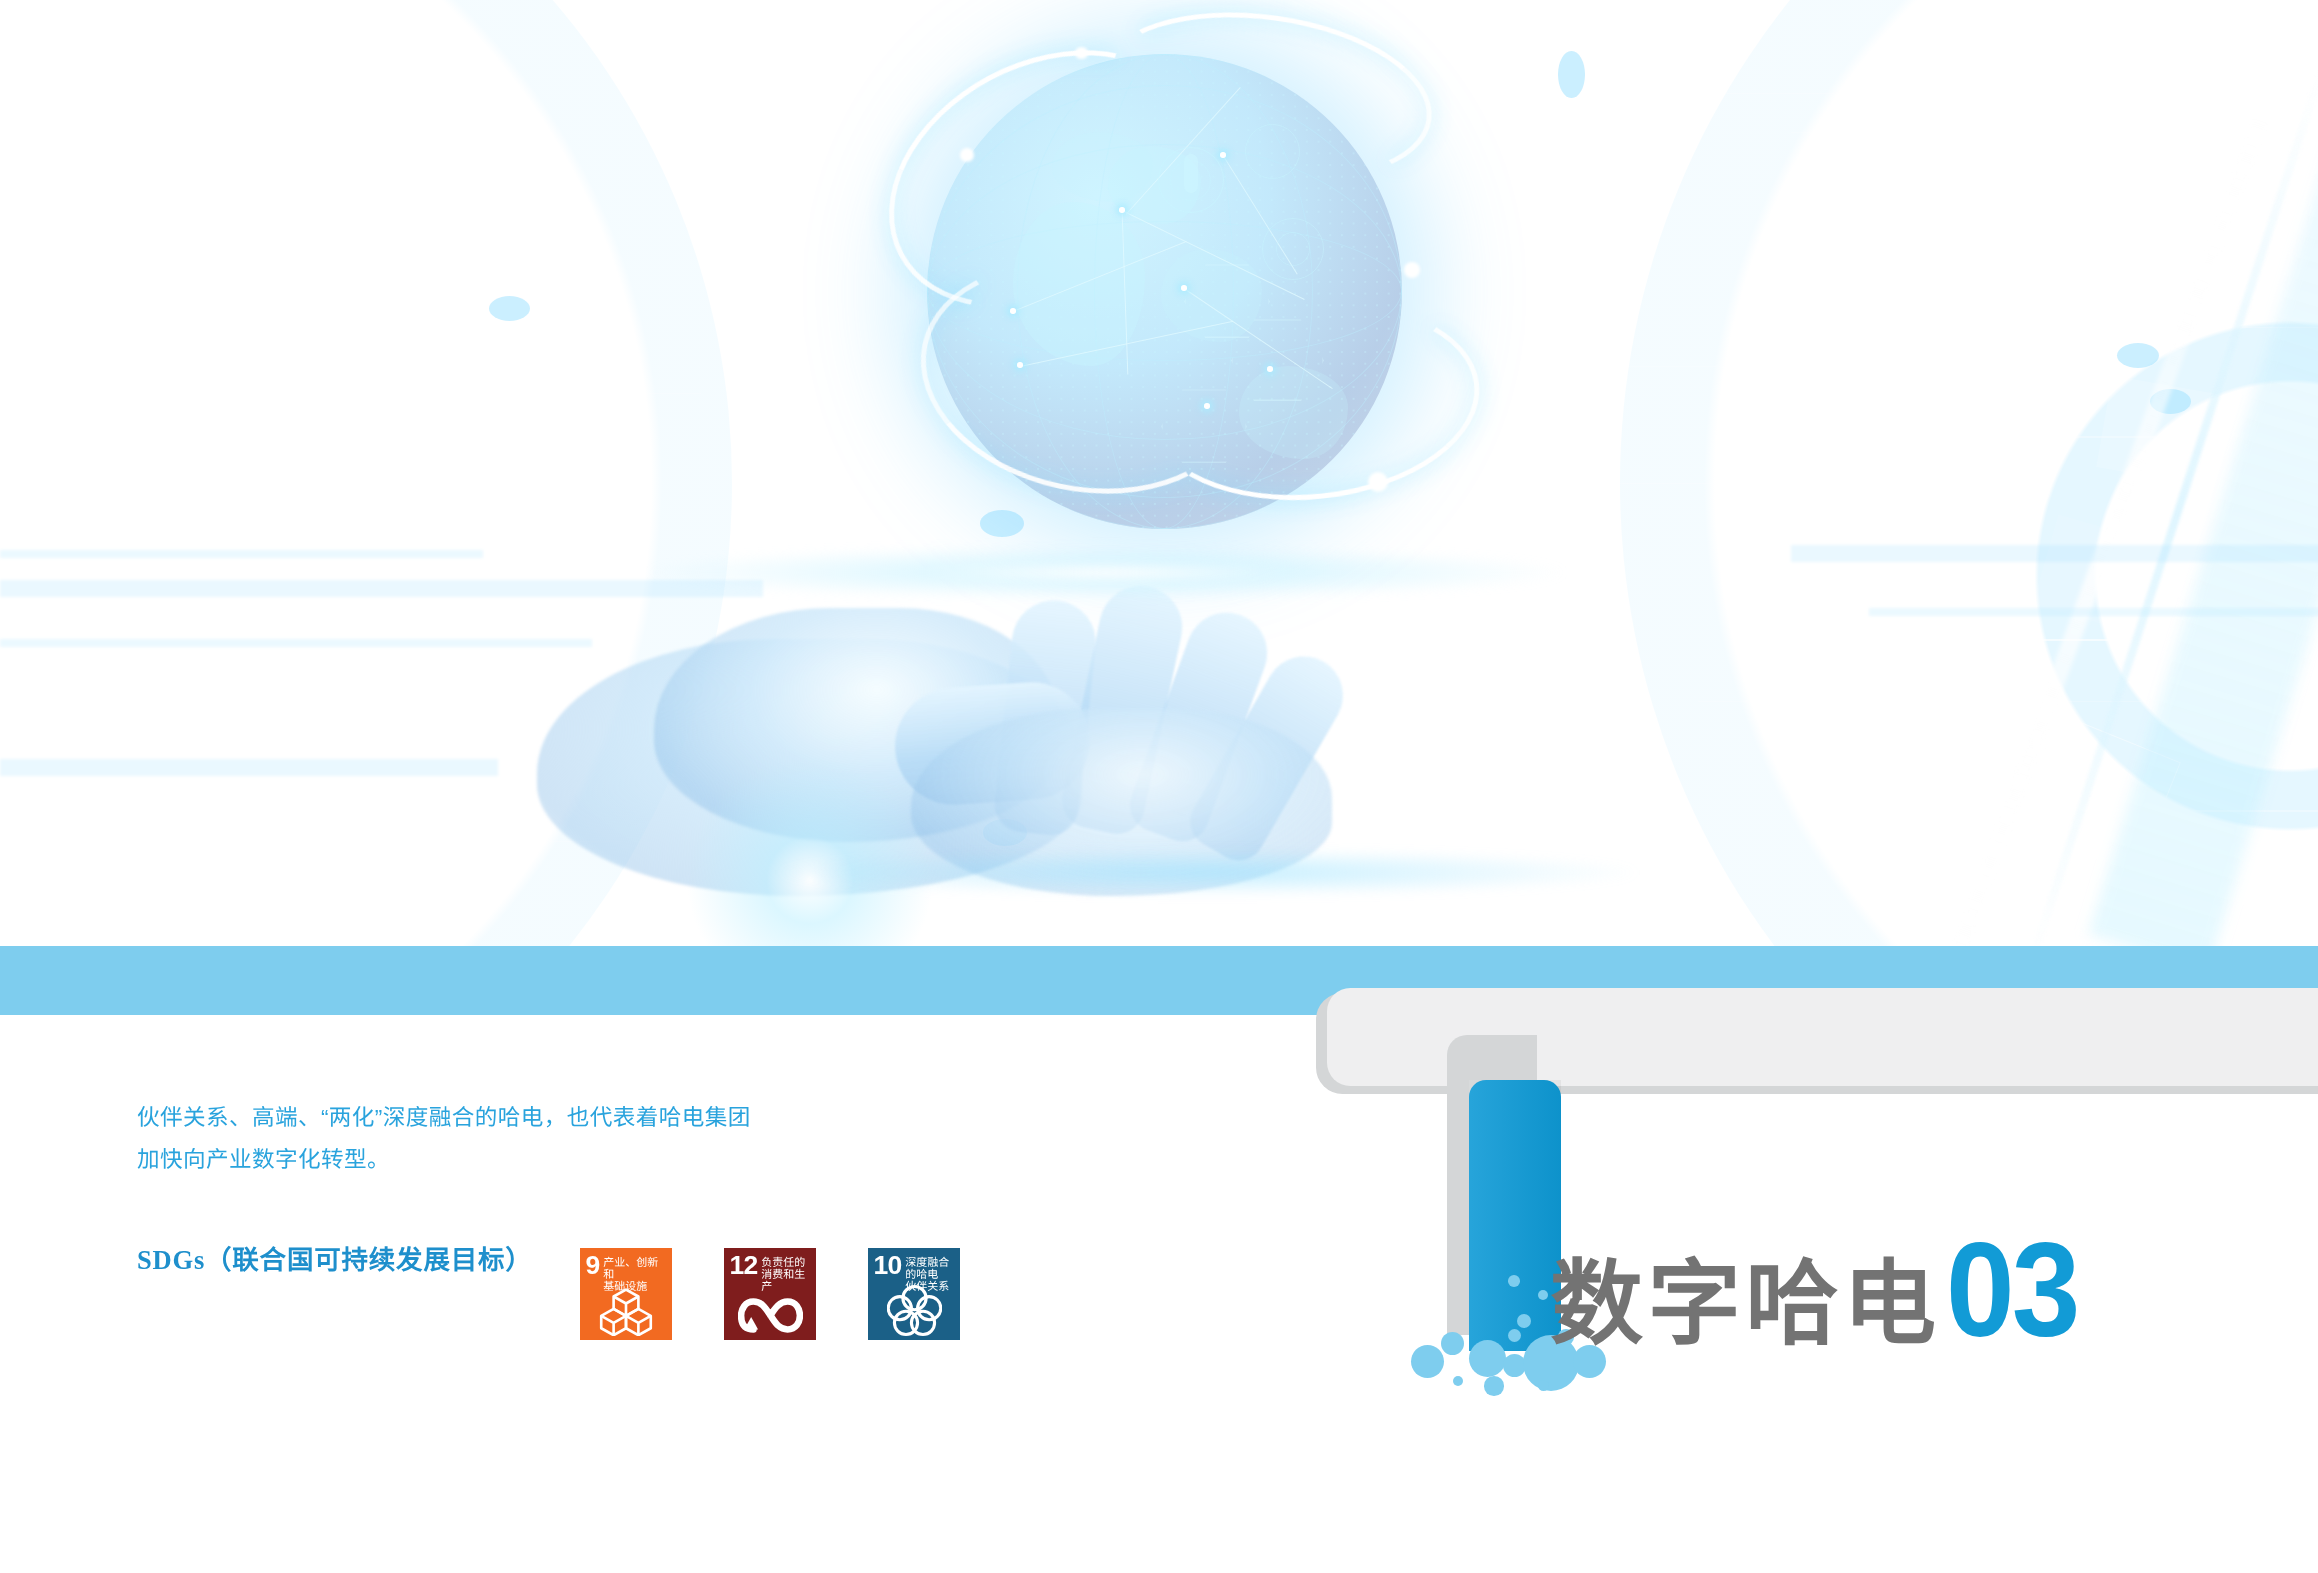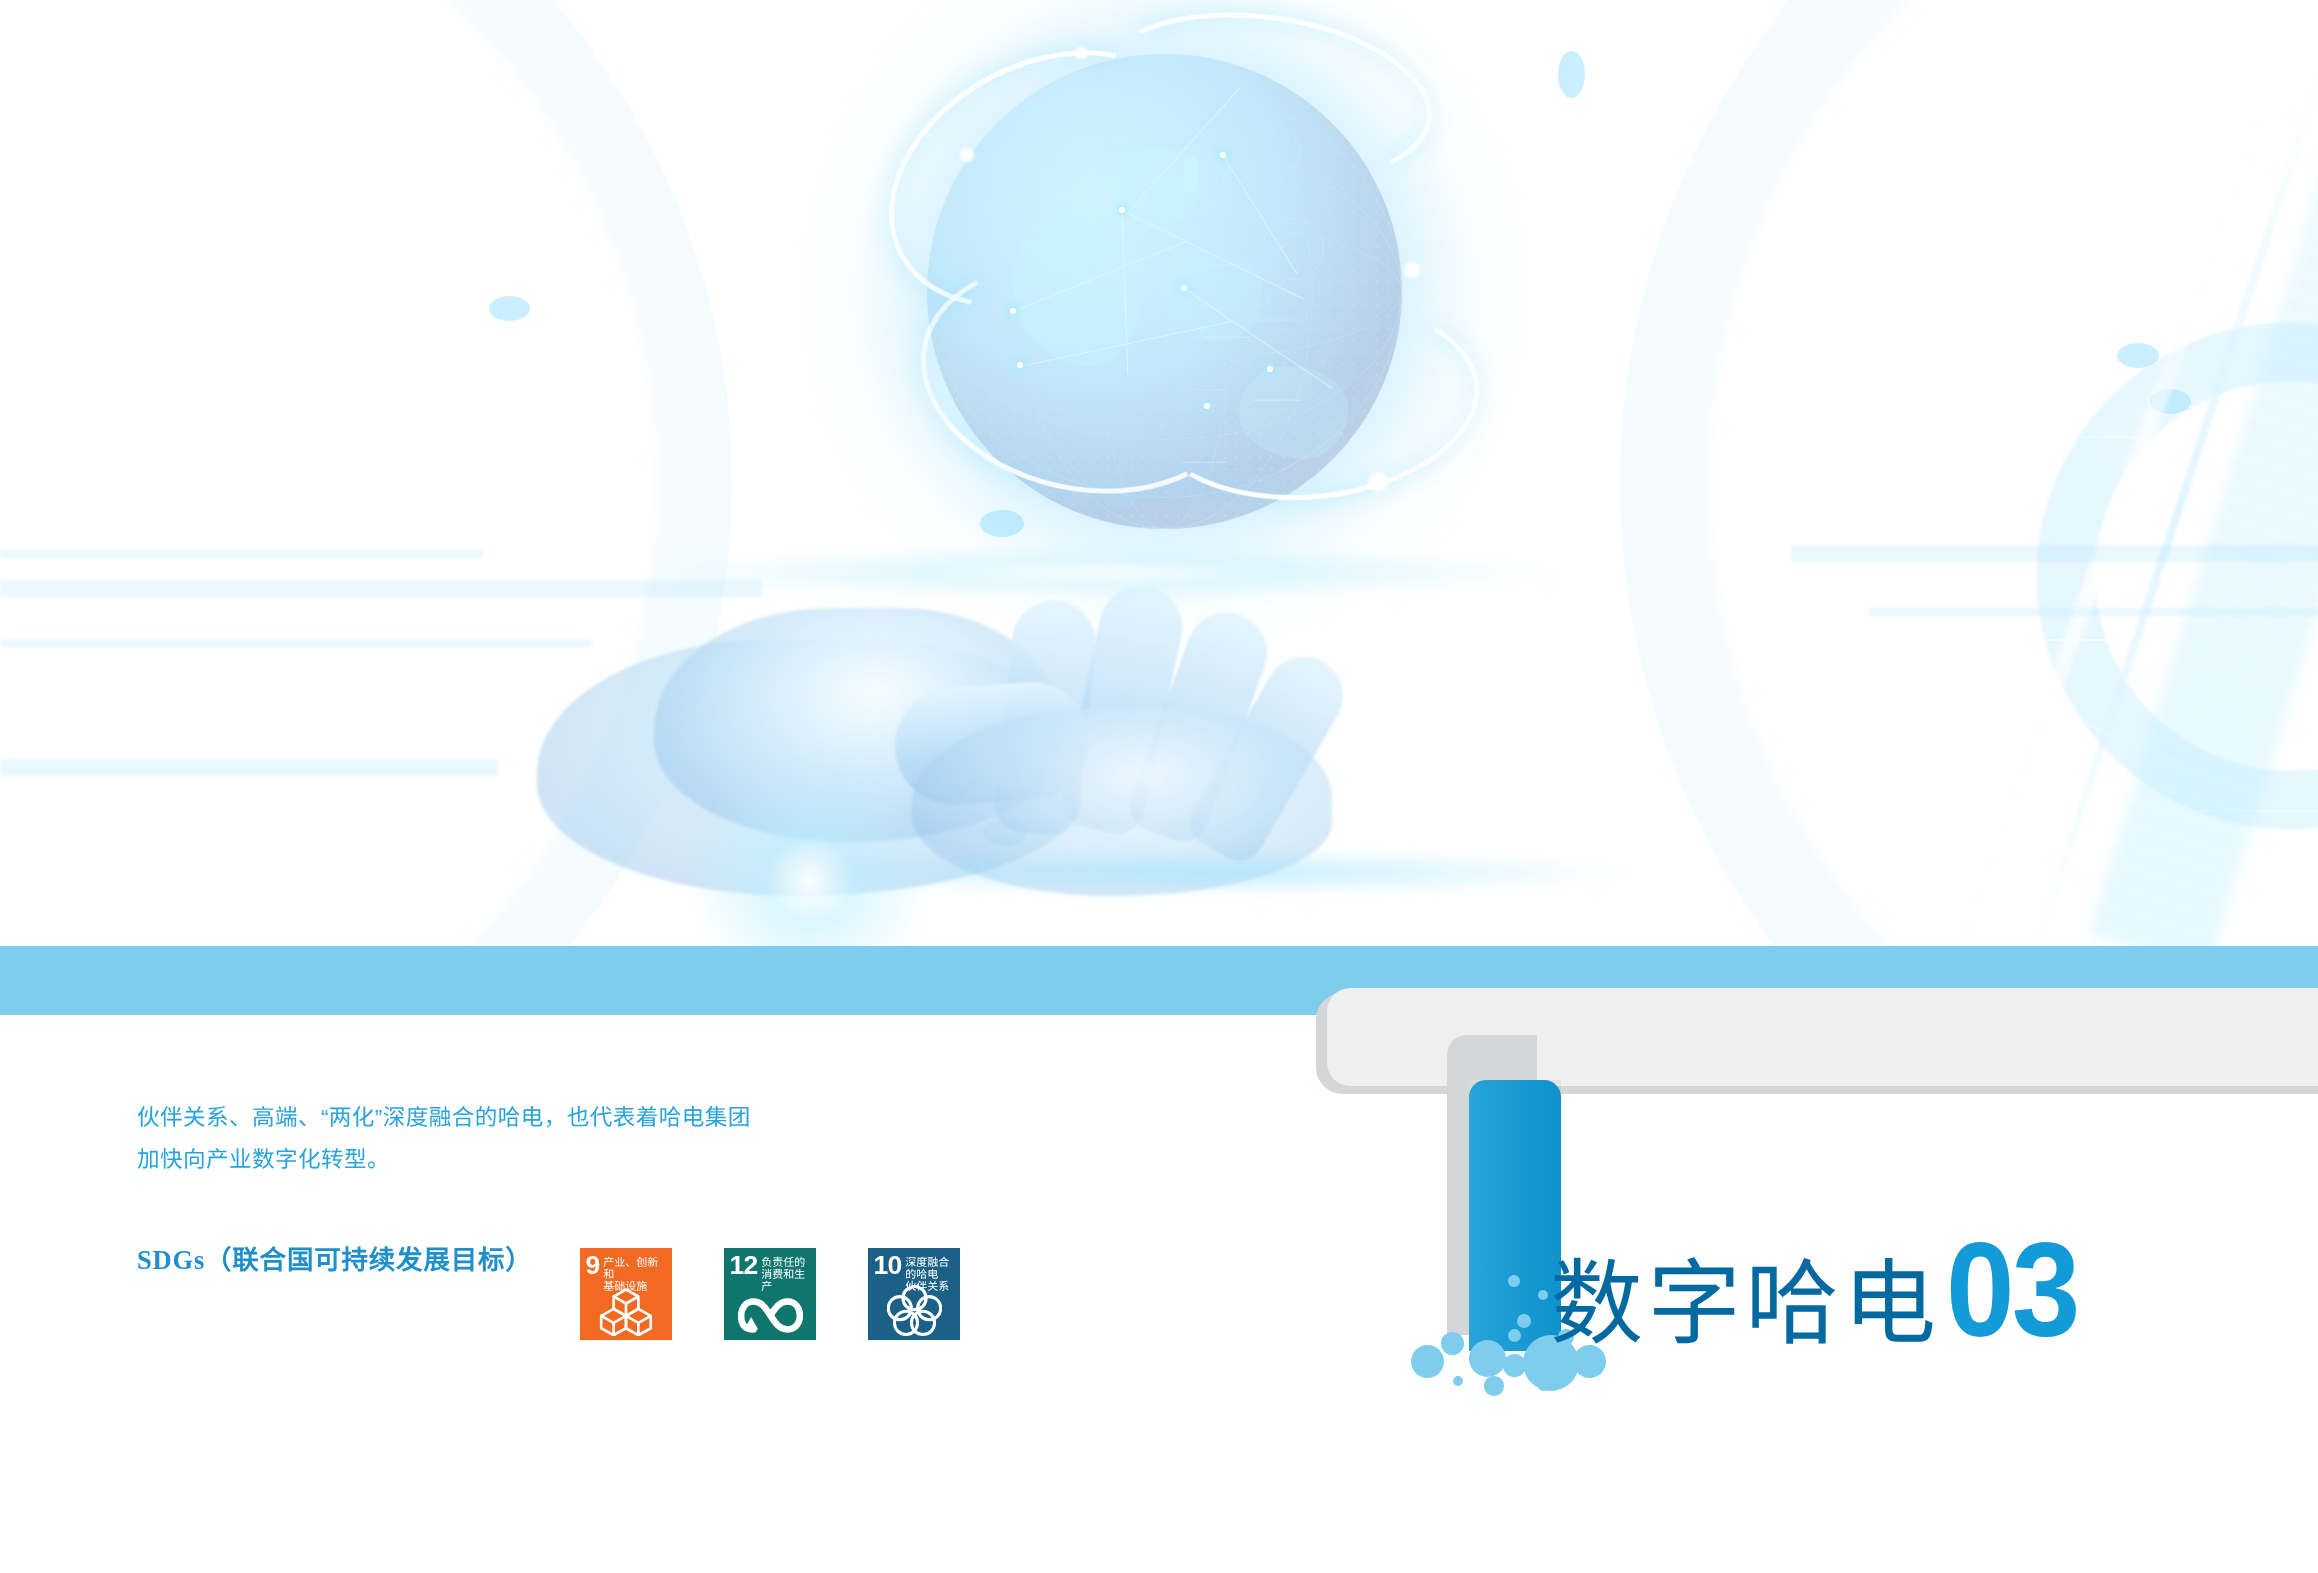--- a/index.html
+++ b/index.html
@@ -356,7 +356,7 @@
     </div>
   </div>
 
-  <div class="sdg-tile" style="background:#0f766e;">
+  <div class="sdg-tile" style="background:#7f1d1d;">
     <div class="sdg-head">
       <span class="sdg-num">12</span>
       <span class="sdg-txt">负责任的

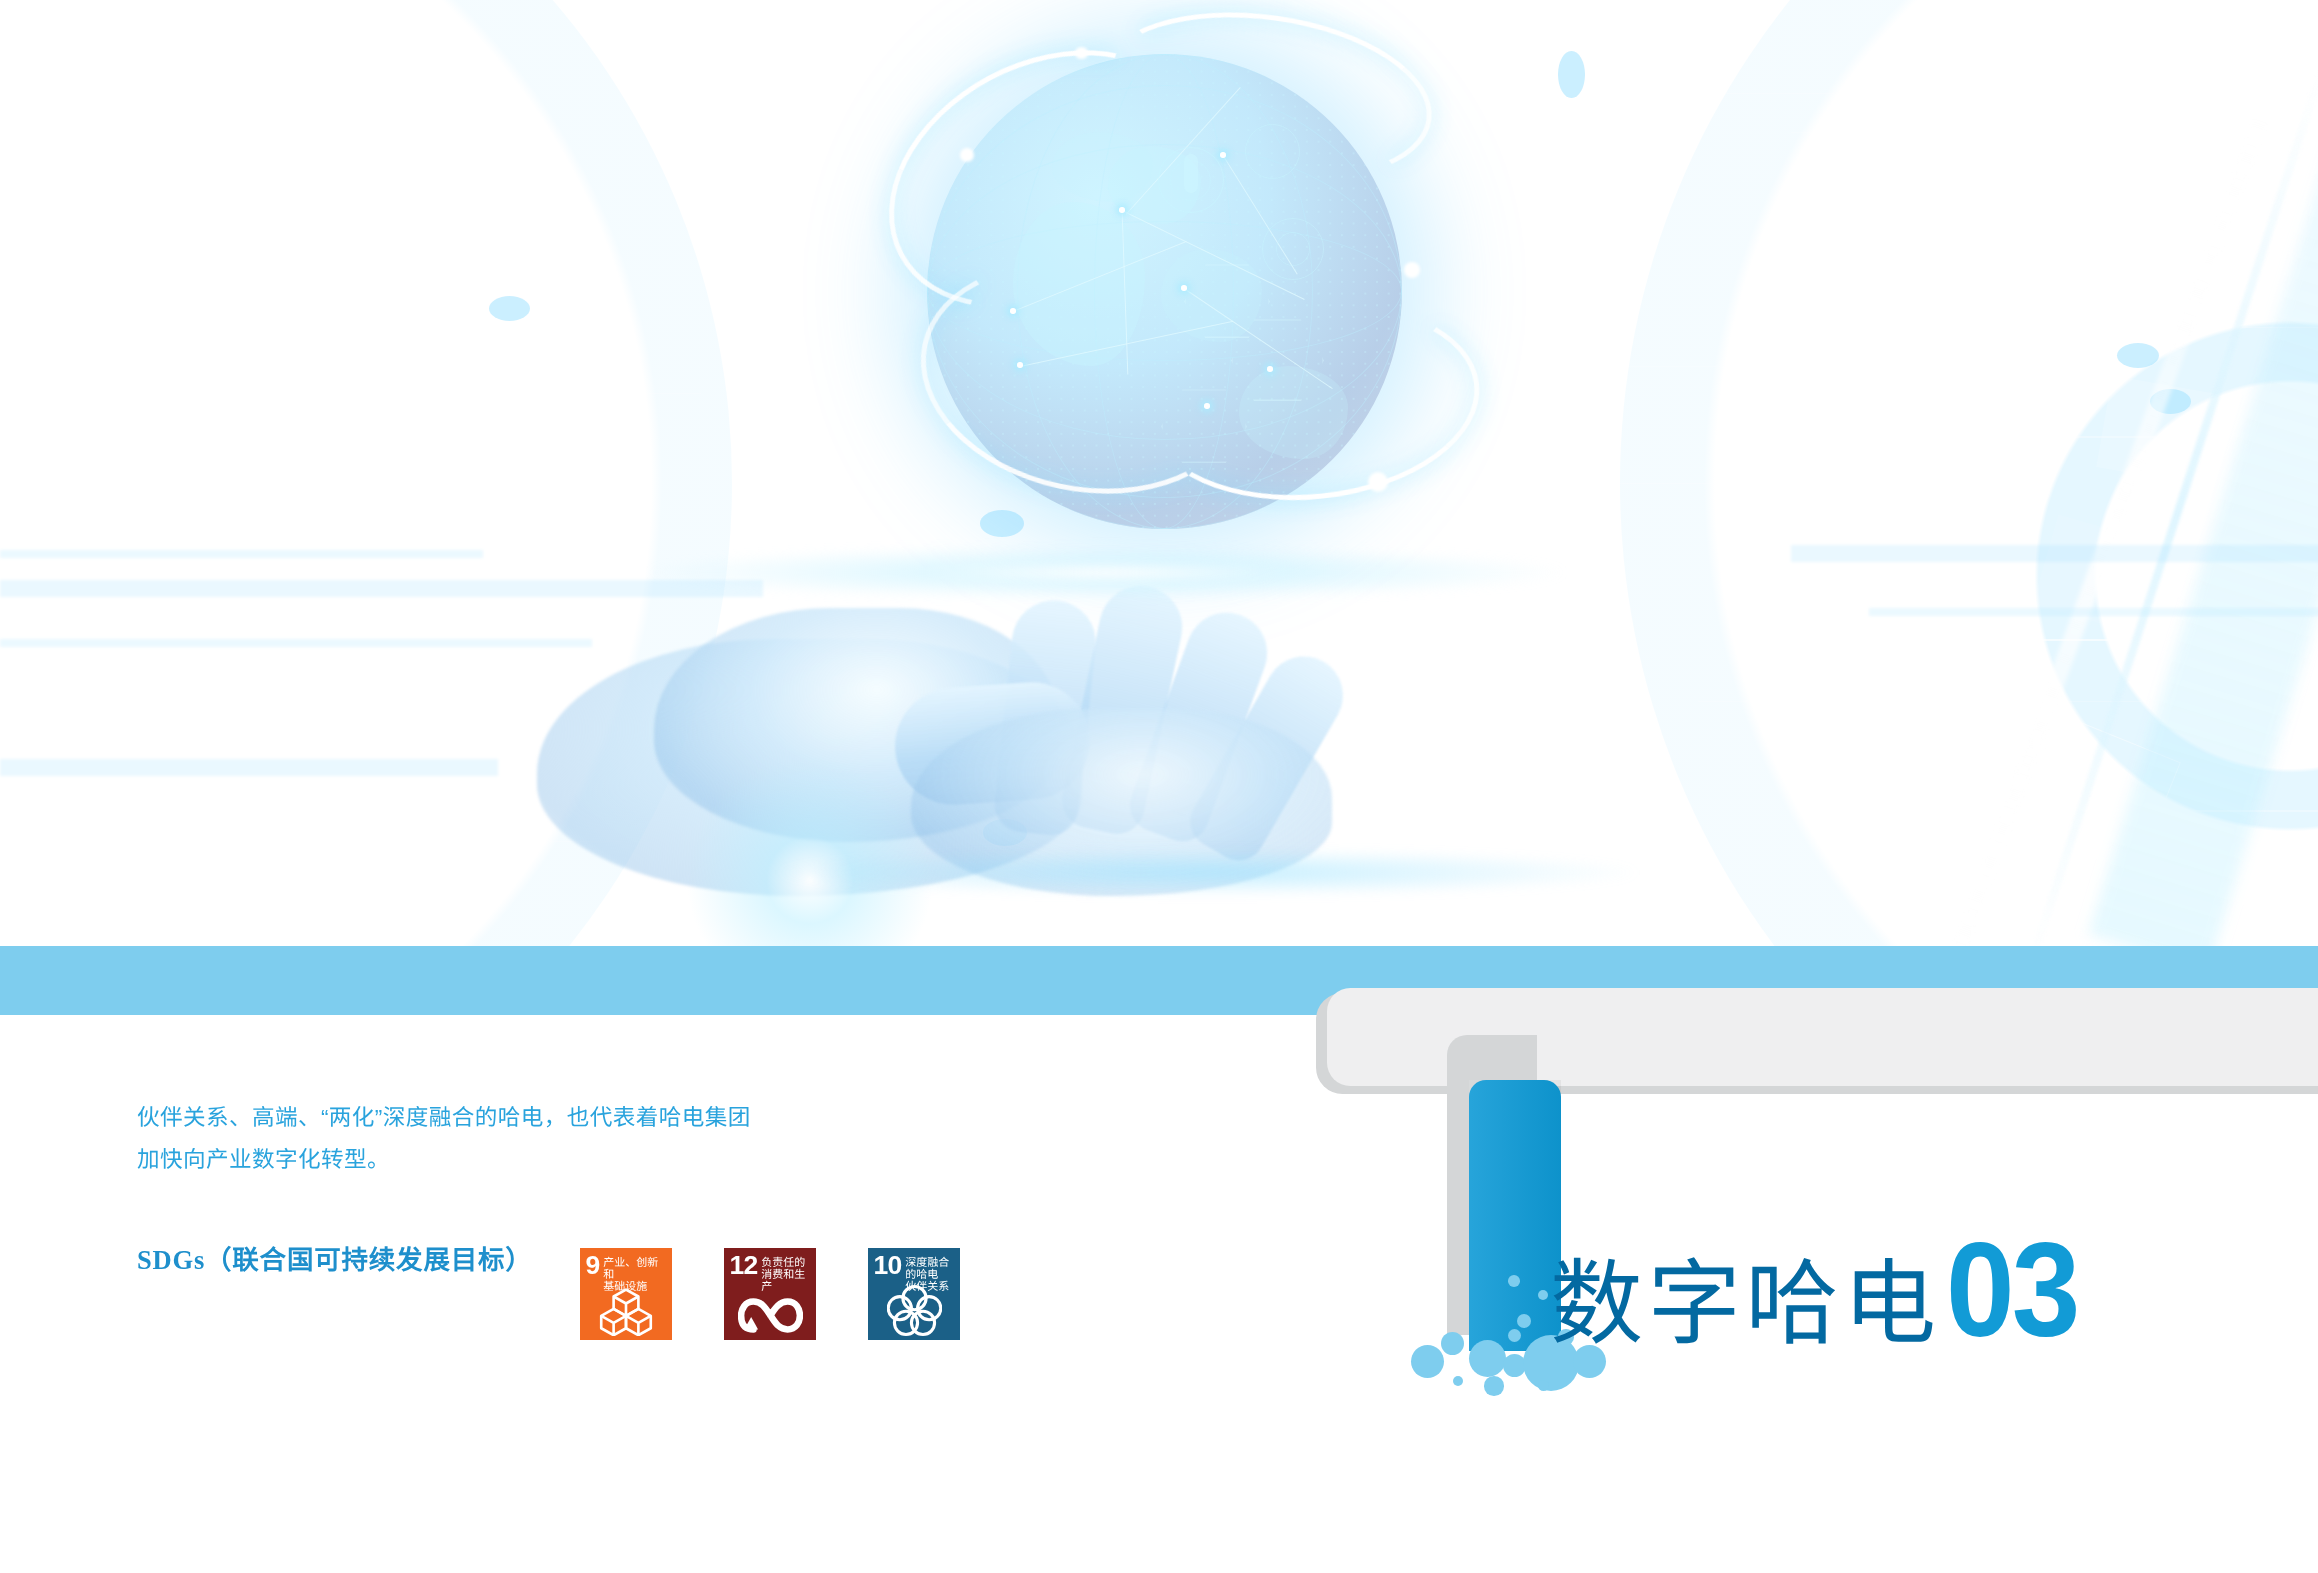--- a/index.html
+++ b/index.html
@@ -154,7 +154,7 @@
   
   #title-block { position:absolute; left:1550px; top:1223px; display:flex; align-items:baseline; }
   #title-cn {
-    color:#0369a1; font-size:93px; font-weight:normal; letter-spacing:4.7px;
+    color:#737373; font-size:93px; font-weight:bold; letter-spacing:4.7px;
     font-family:"Liberation Sans","DejaVu Sans",sans-serif; line-height:1;
   }
   #title-no {

